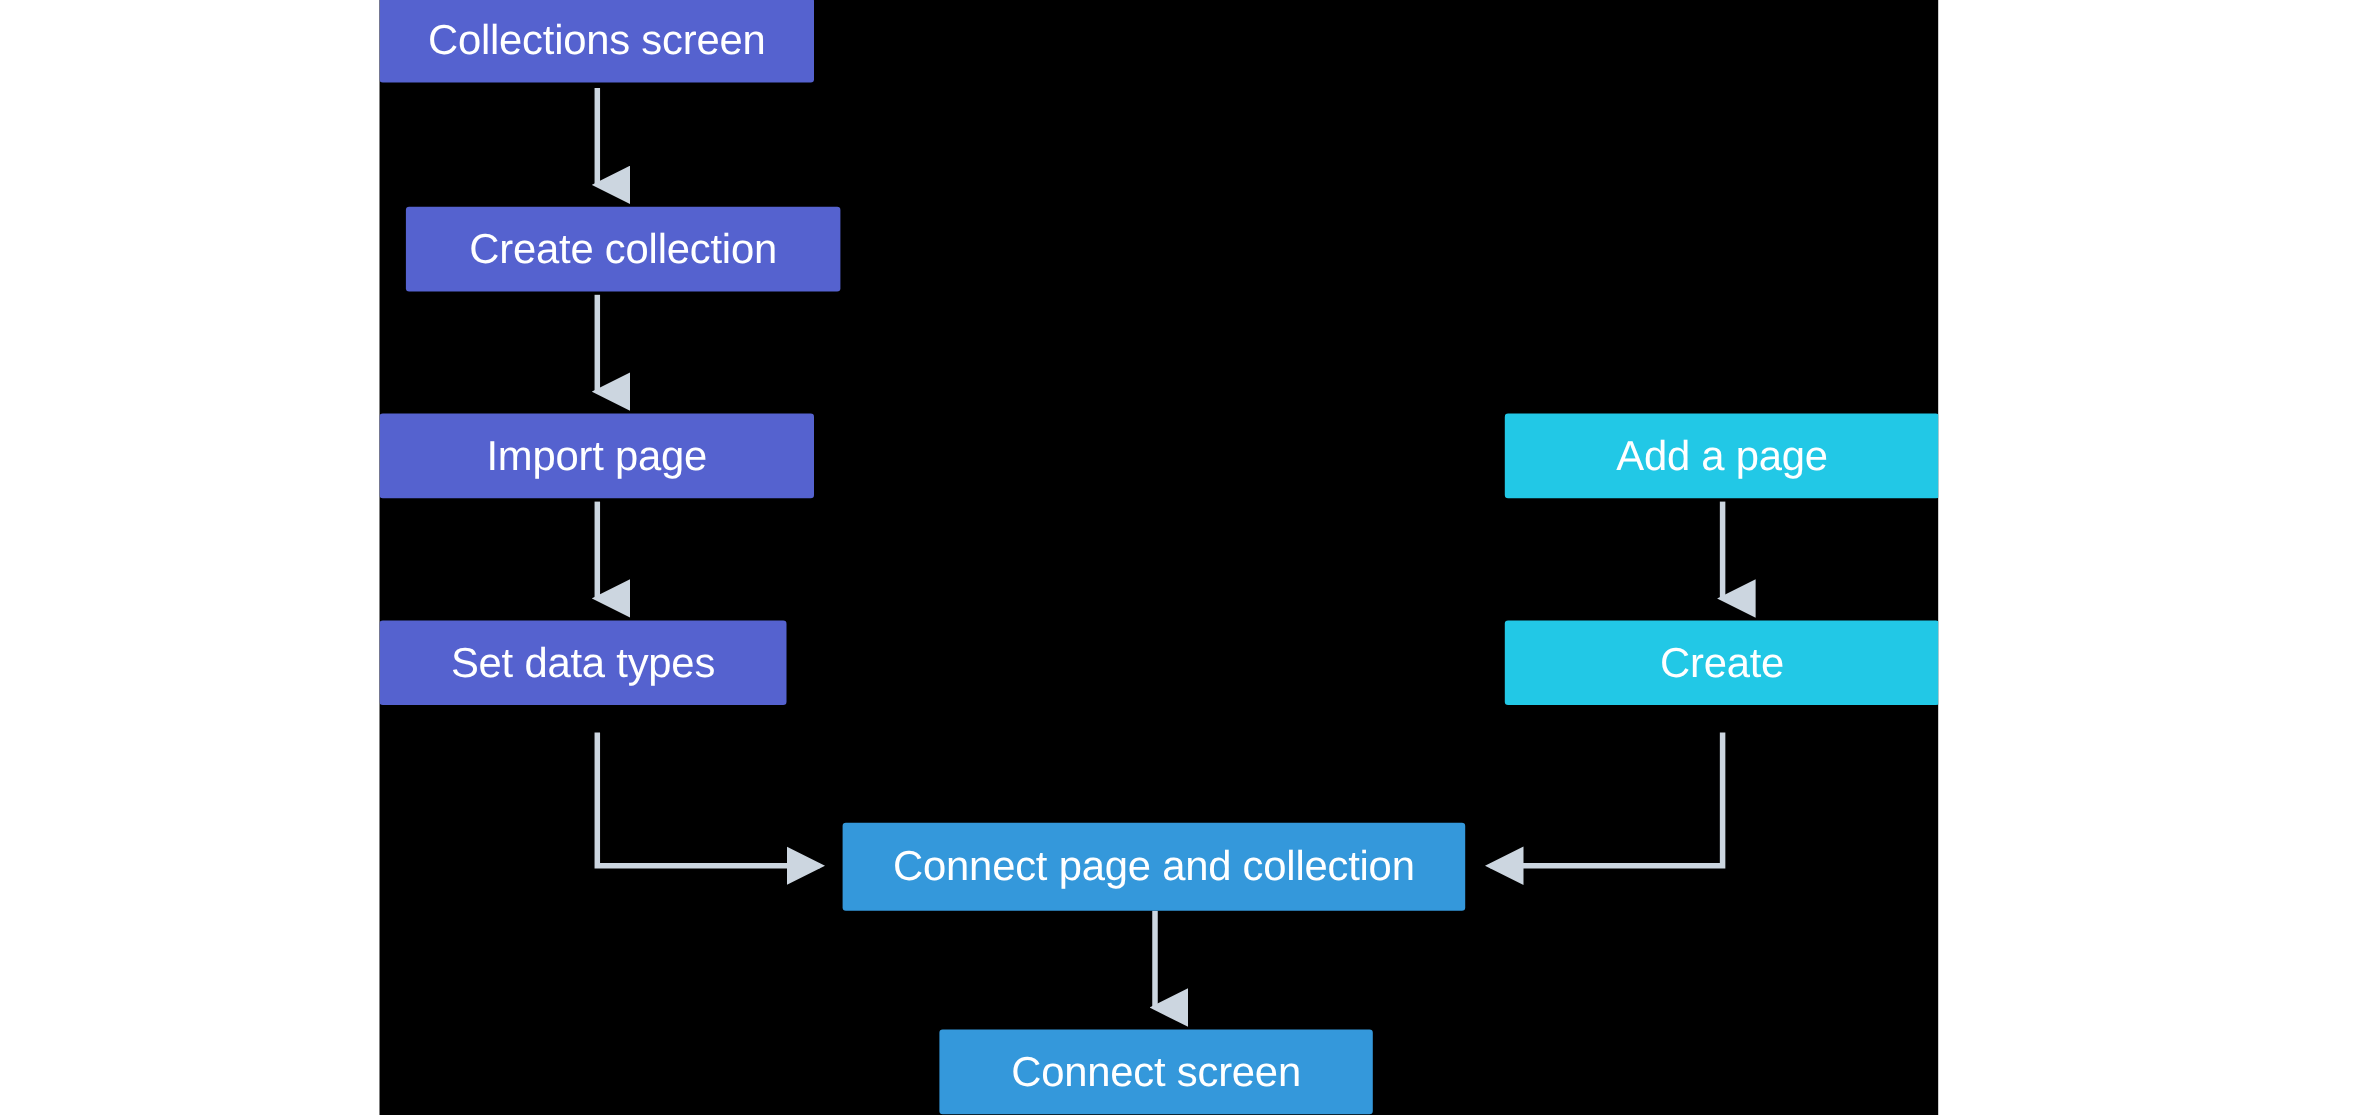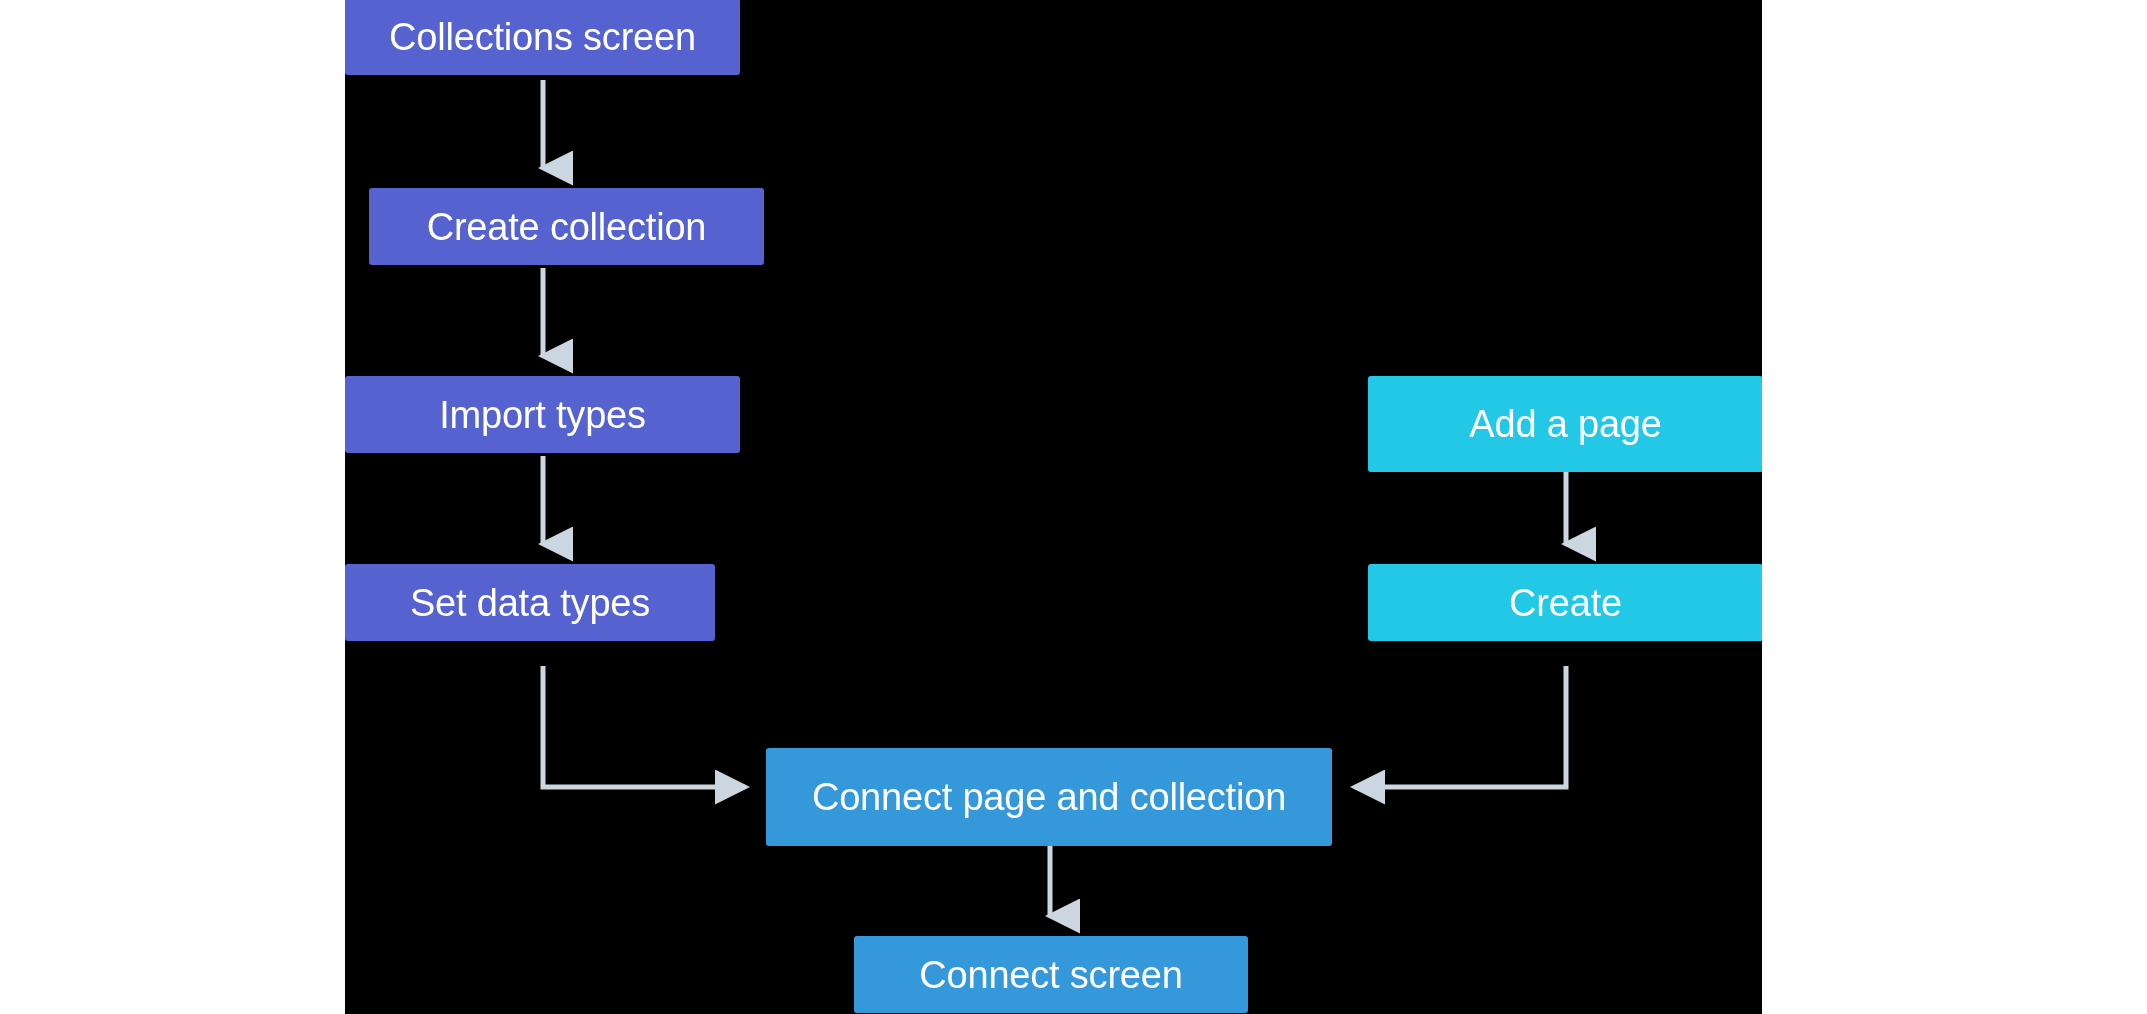--- a/index.html
+++ b/index.html
@@ -120,7 +120,7 @@
     </div>
 
     <div class="node purple" id="n-import">
-      <span>Import types</span>
+      <span>Import page</span>
     </div>
 
     <div class="node purple" id="n-settypes">

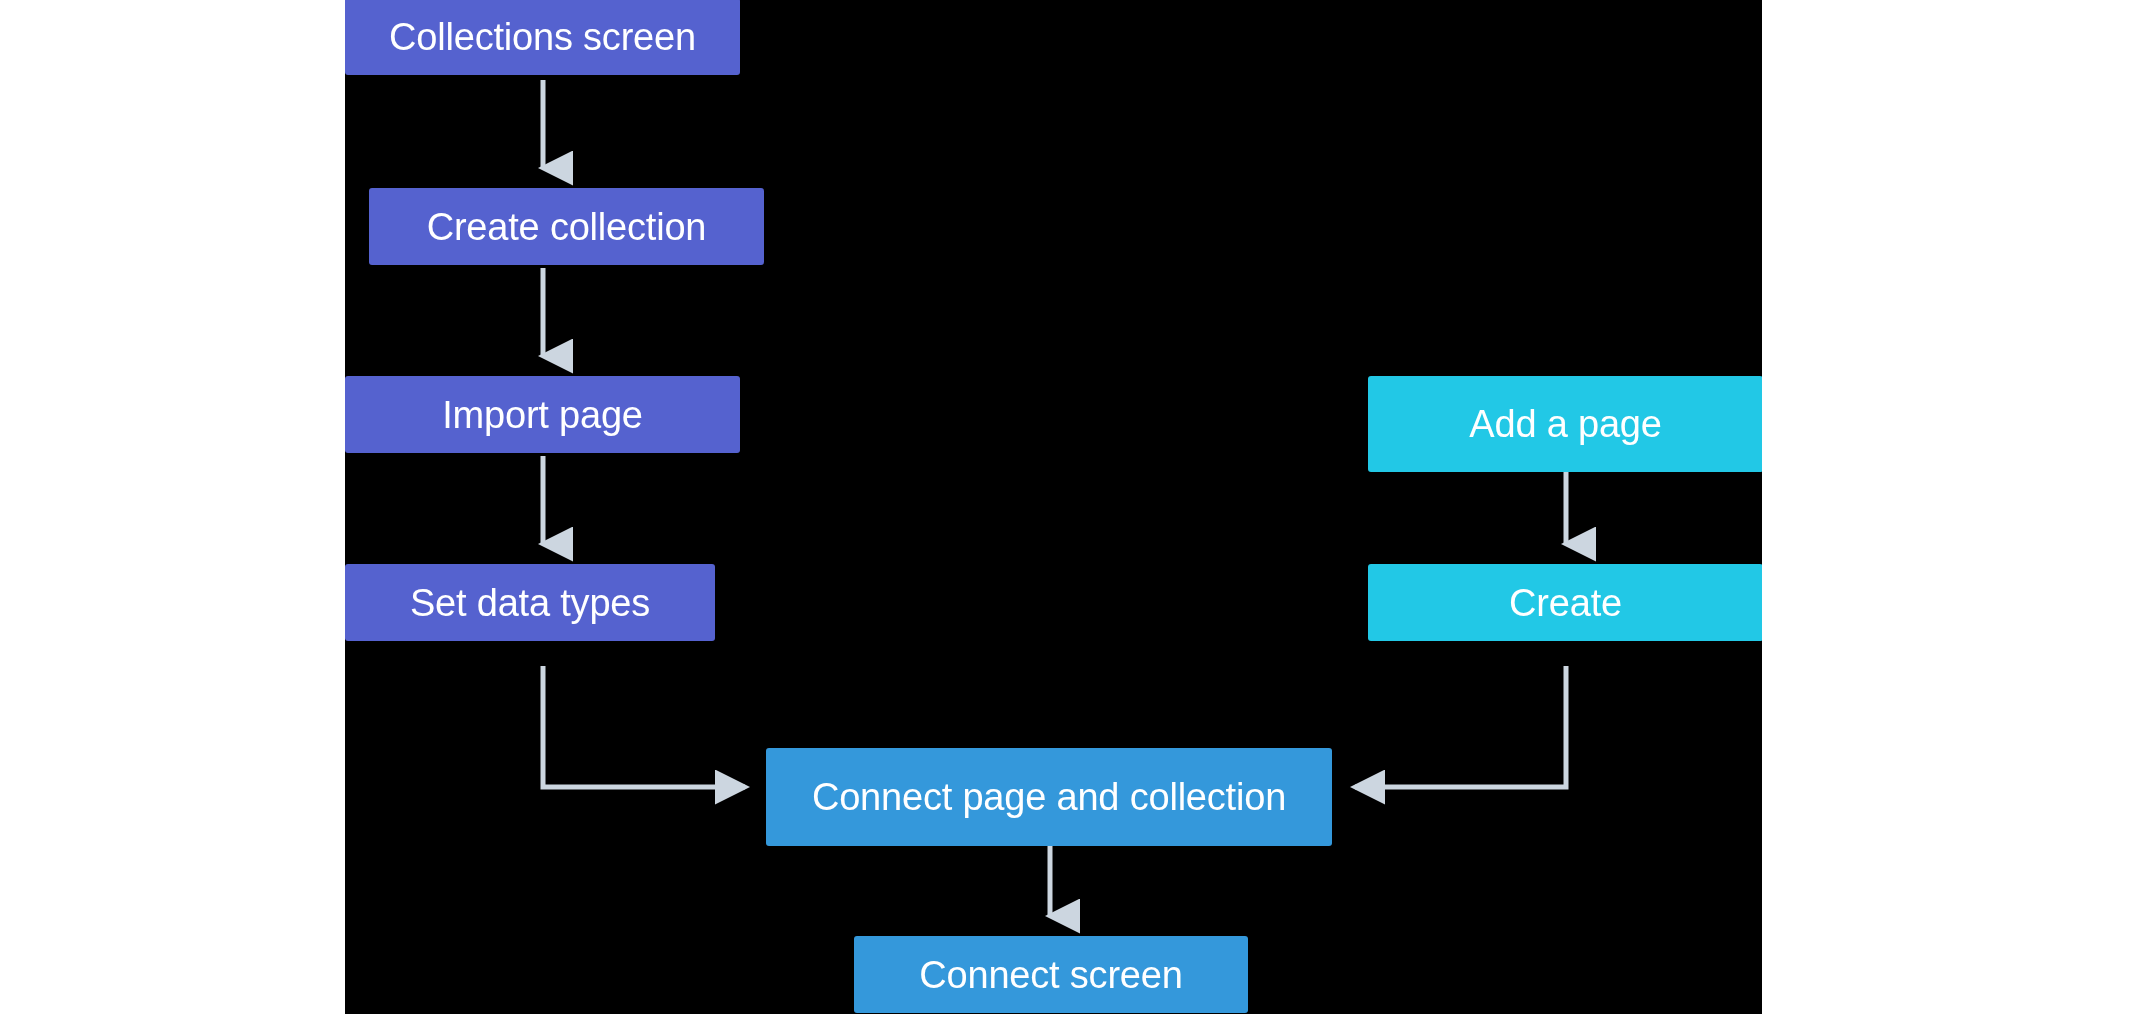--- a/index.html
+++ b/index.html
@@ -70,7 +70,7 @@
   #n-settypes     { left: 0px;   top: 564px; width: 370px; height: 77px; }
 
   
-  #n-addpage      { left: 1023px; top: 376px; width: 395px; height: 96px; }
+  #n-addpage      { left: 1023px; top: 376px; width: 395px; height: 77px; }
   #n-design       { left: 1023px; top: 564px; width: 395px; height: 77px; }
 
   

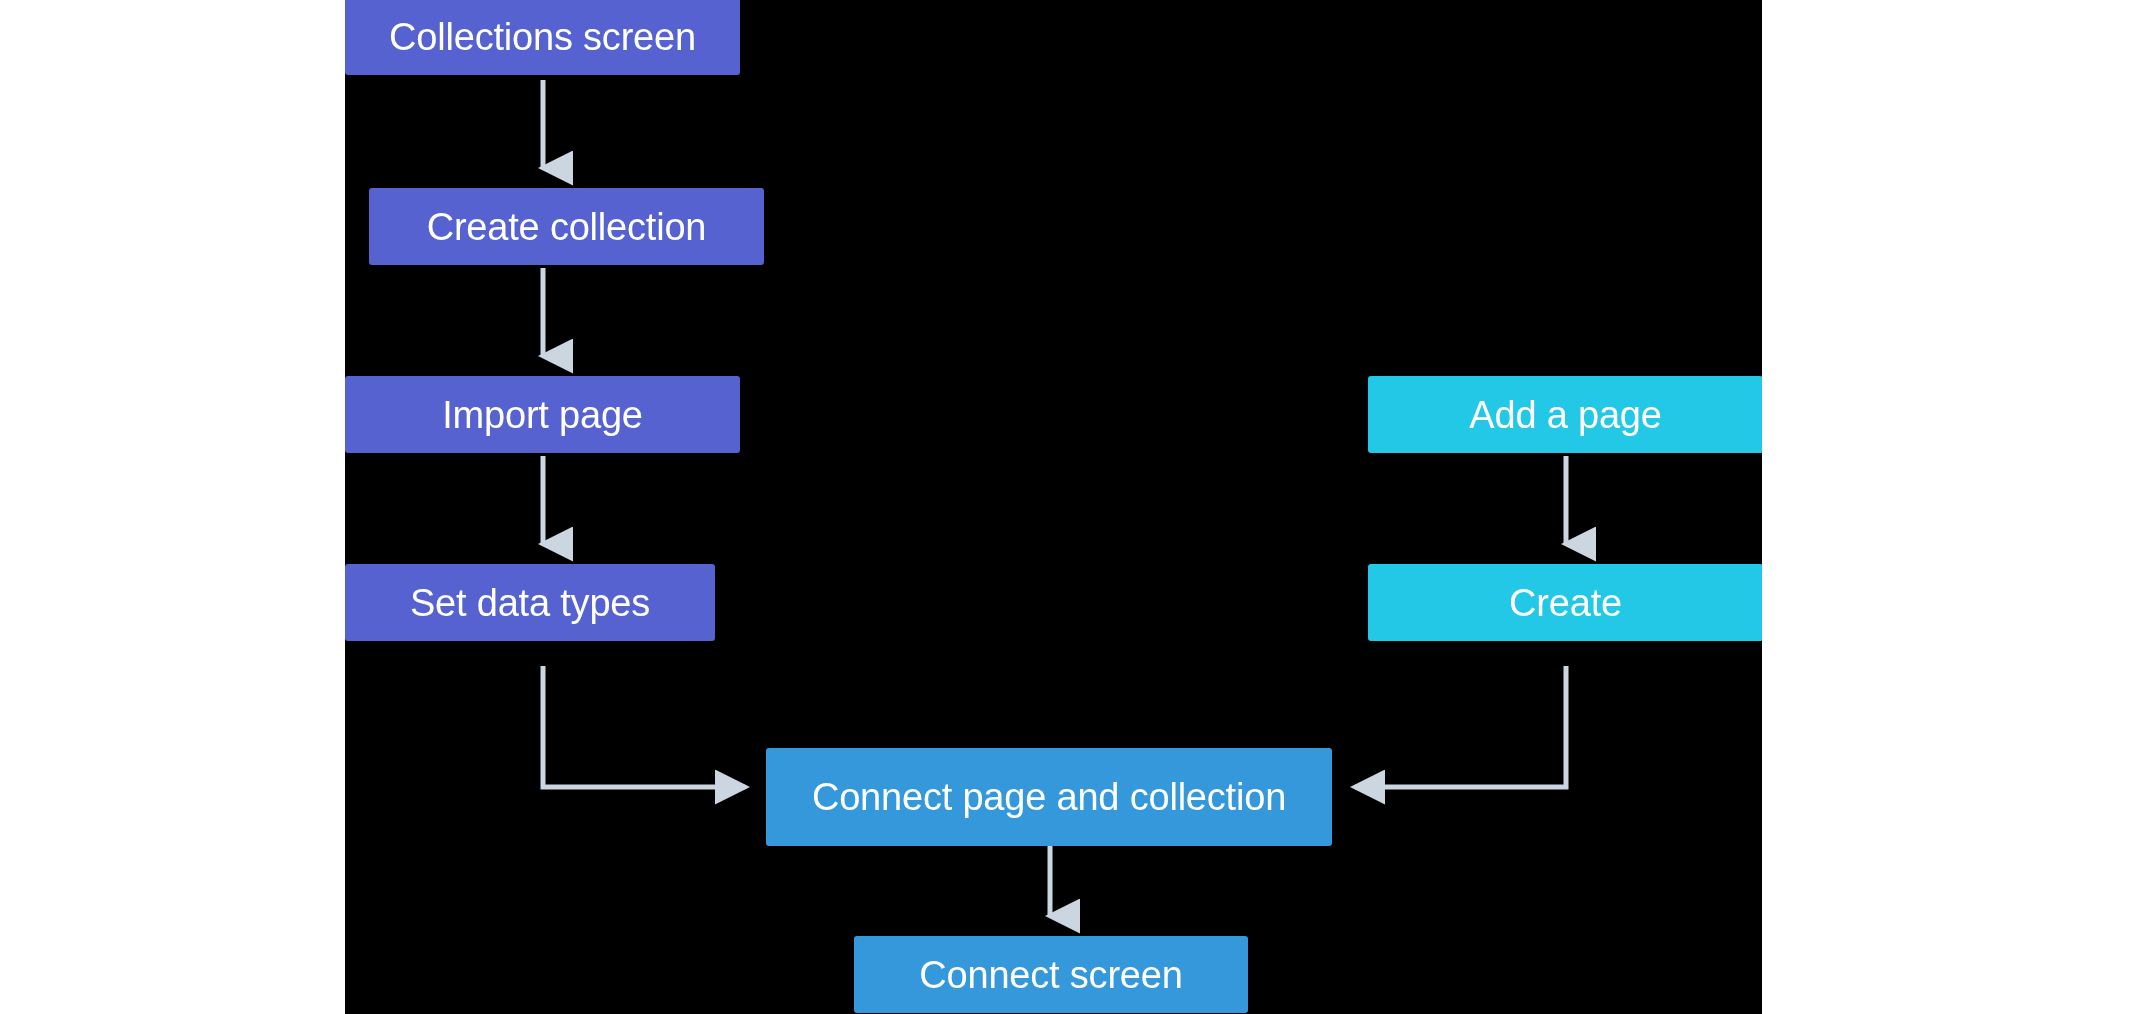--- a/index.html
+++ b/index.html
@@ -74,7 +74,7 @@
   #n-design       { left: 1023px; top: 564px; width: 395px; height: 77px; }
 
   
-  #n-connectpc    { left: 421px; top: 748px; width: 566px; height: 98px; }
+  #n-connectpc    { left: 421px; top: 748px; width: 566px; height: 80px; }
   #n-connectwid   { left: 509px; top: 936px; width: 394px; height: 77px; }
 </style>
 </head>

